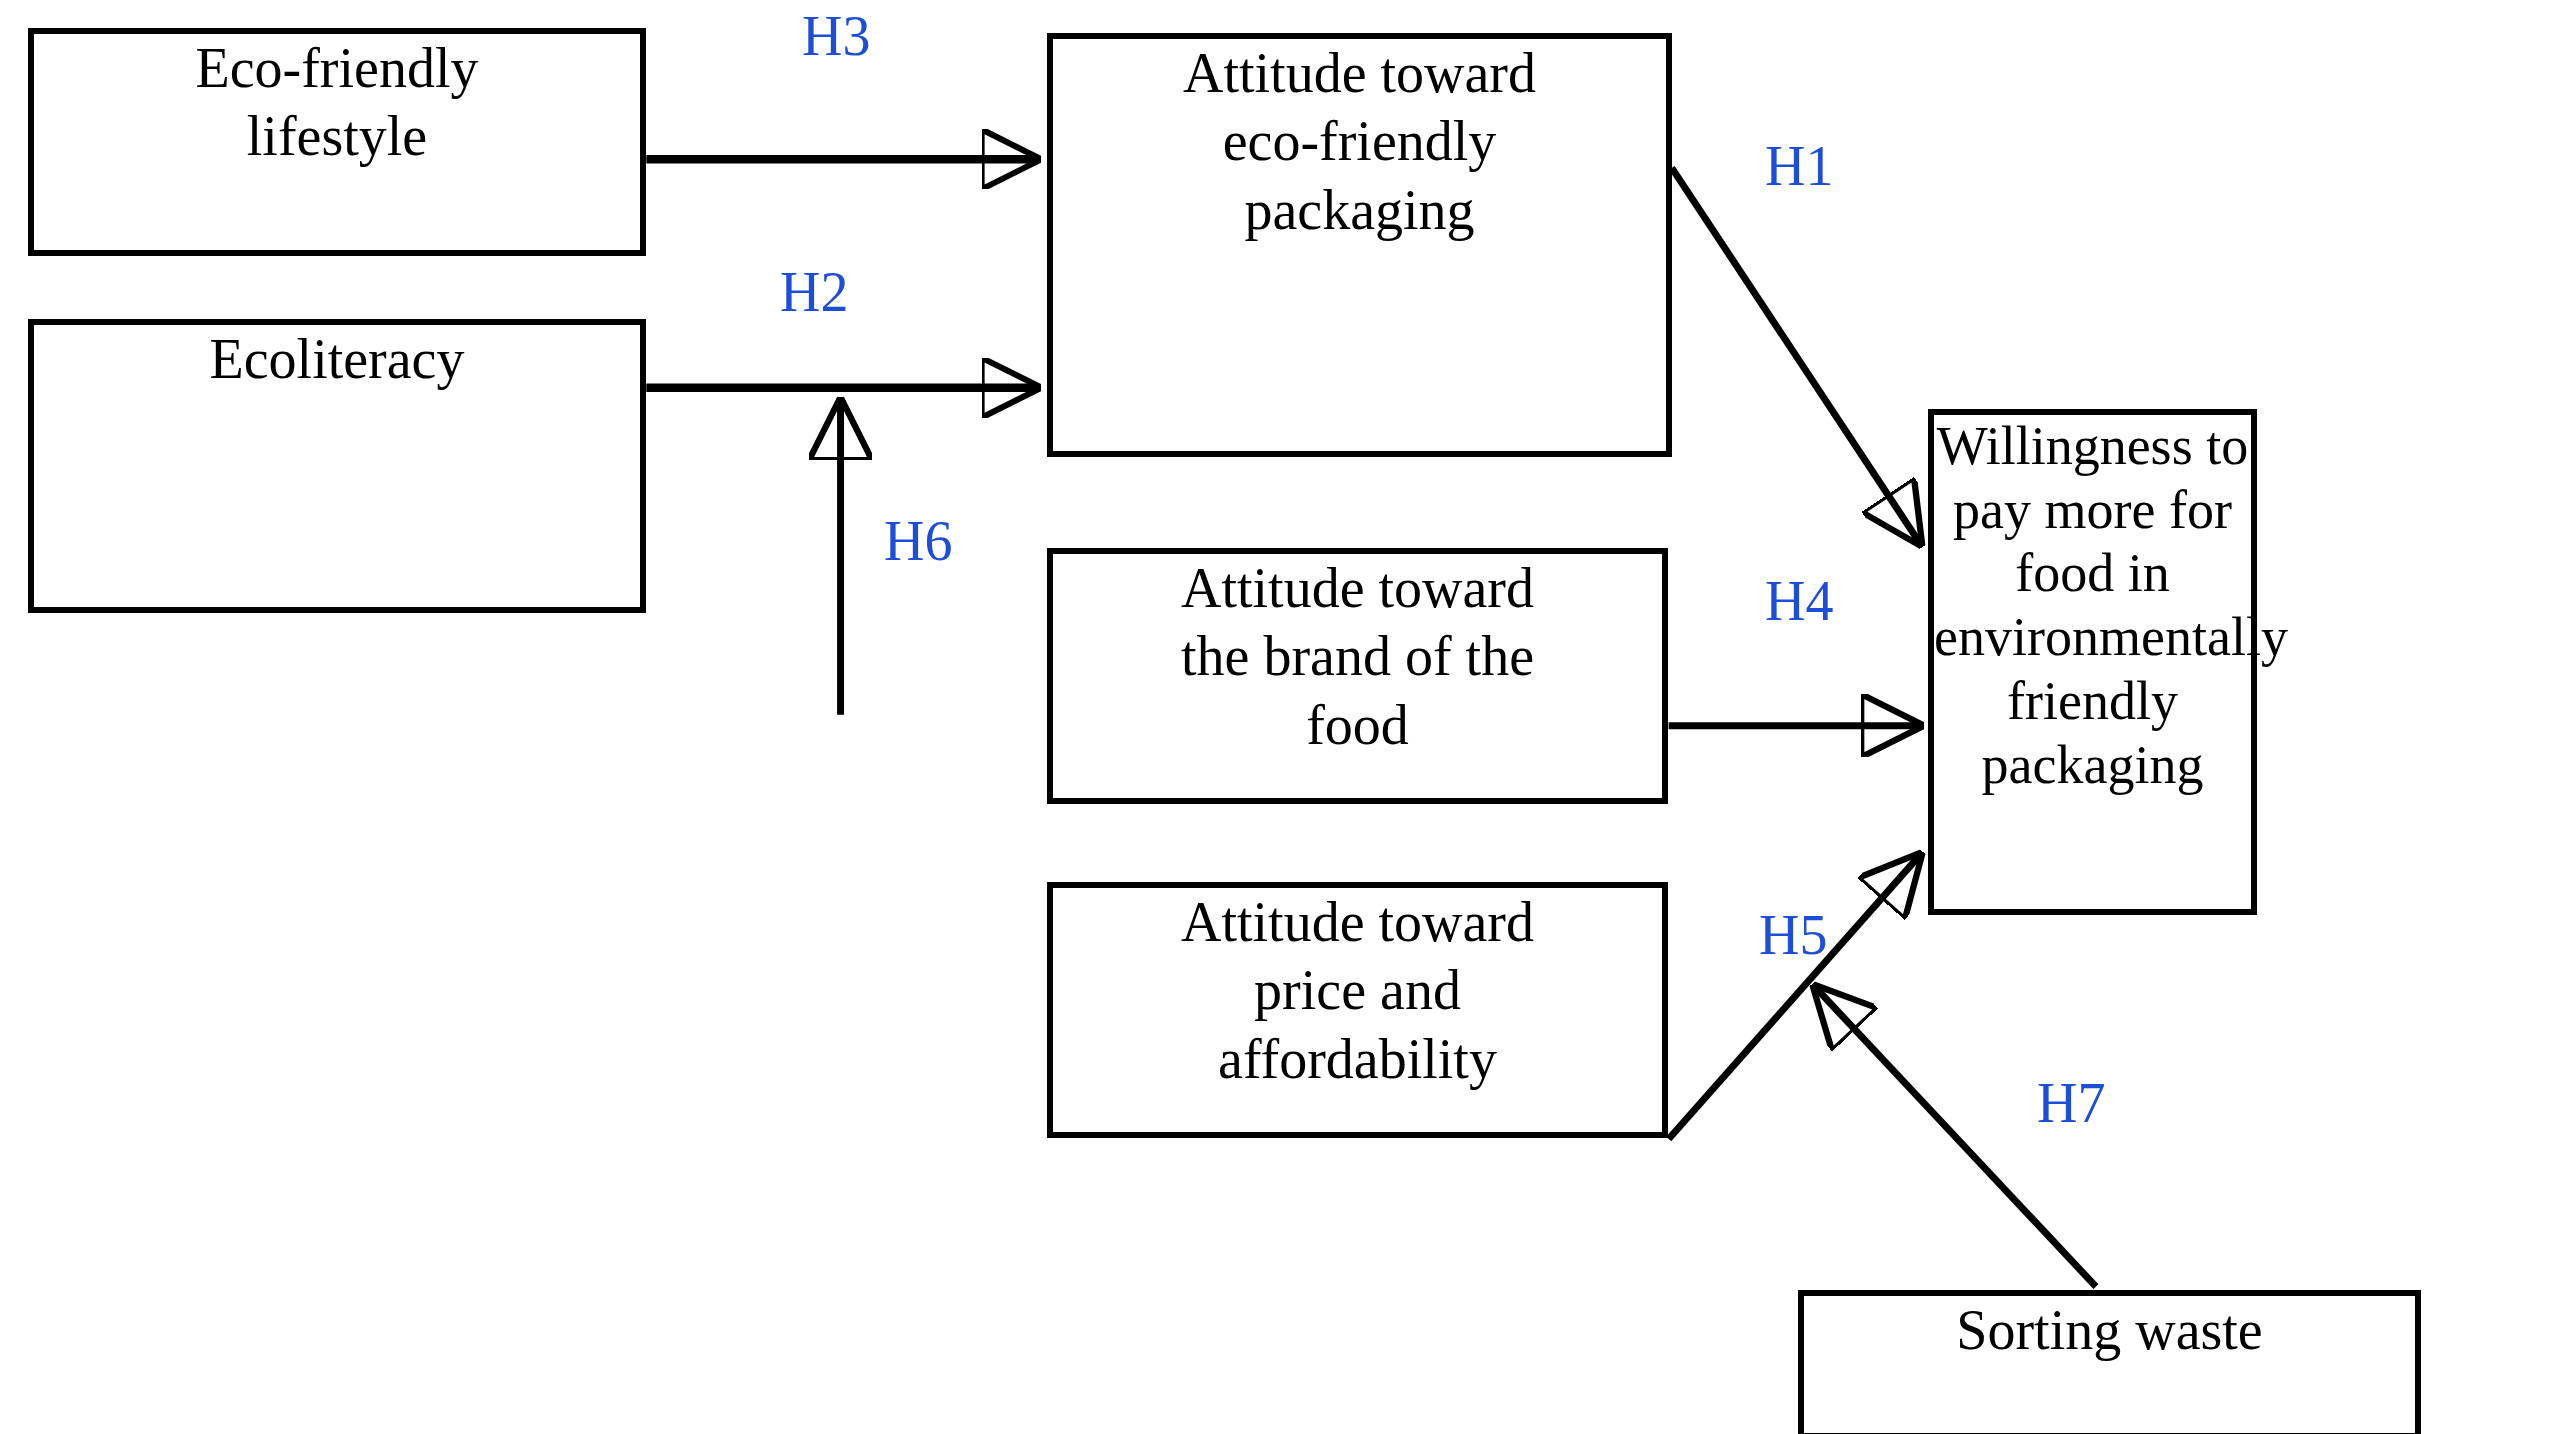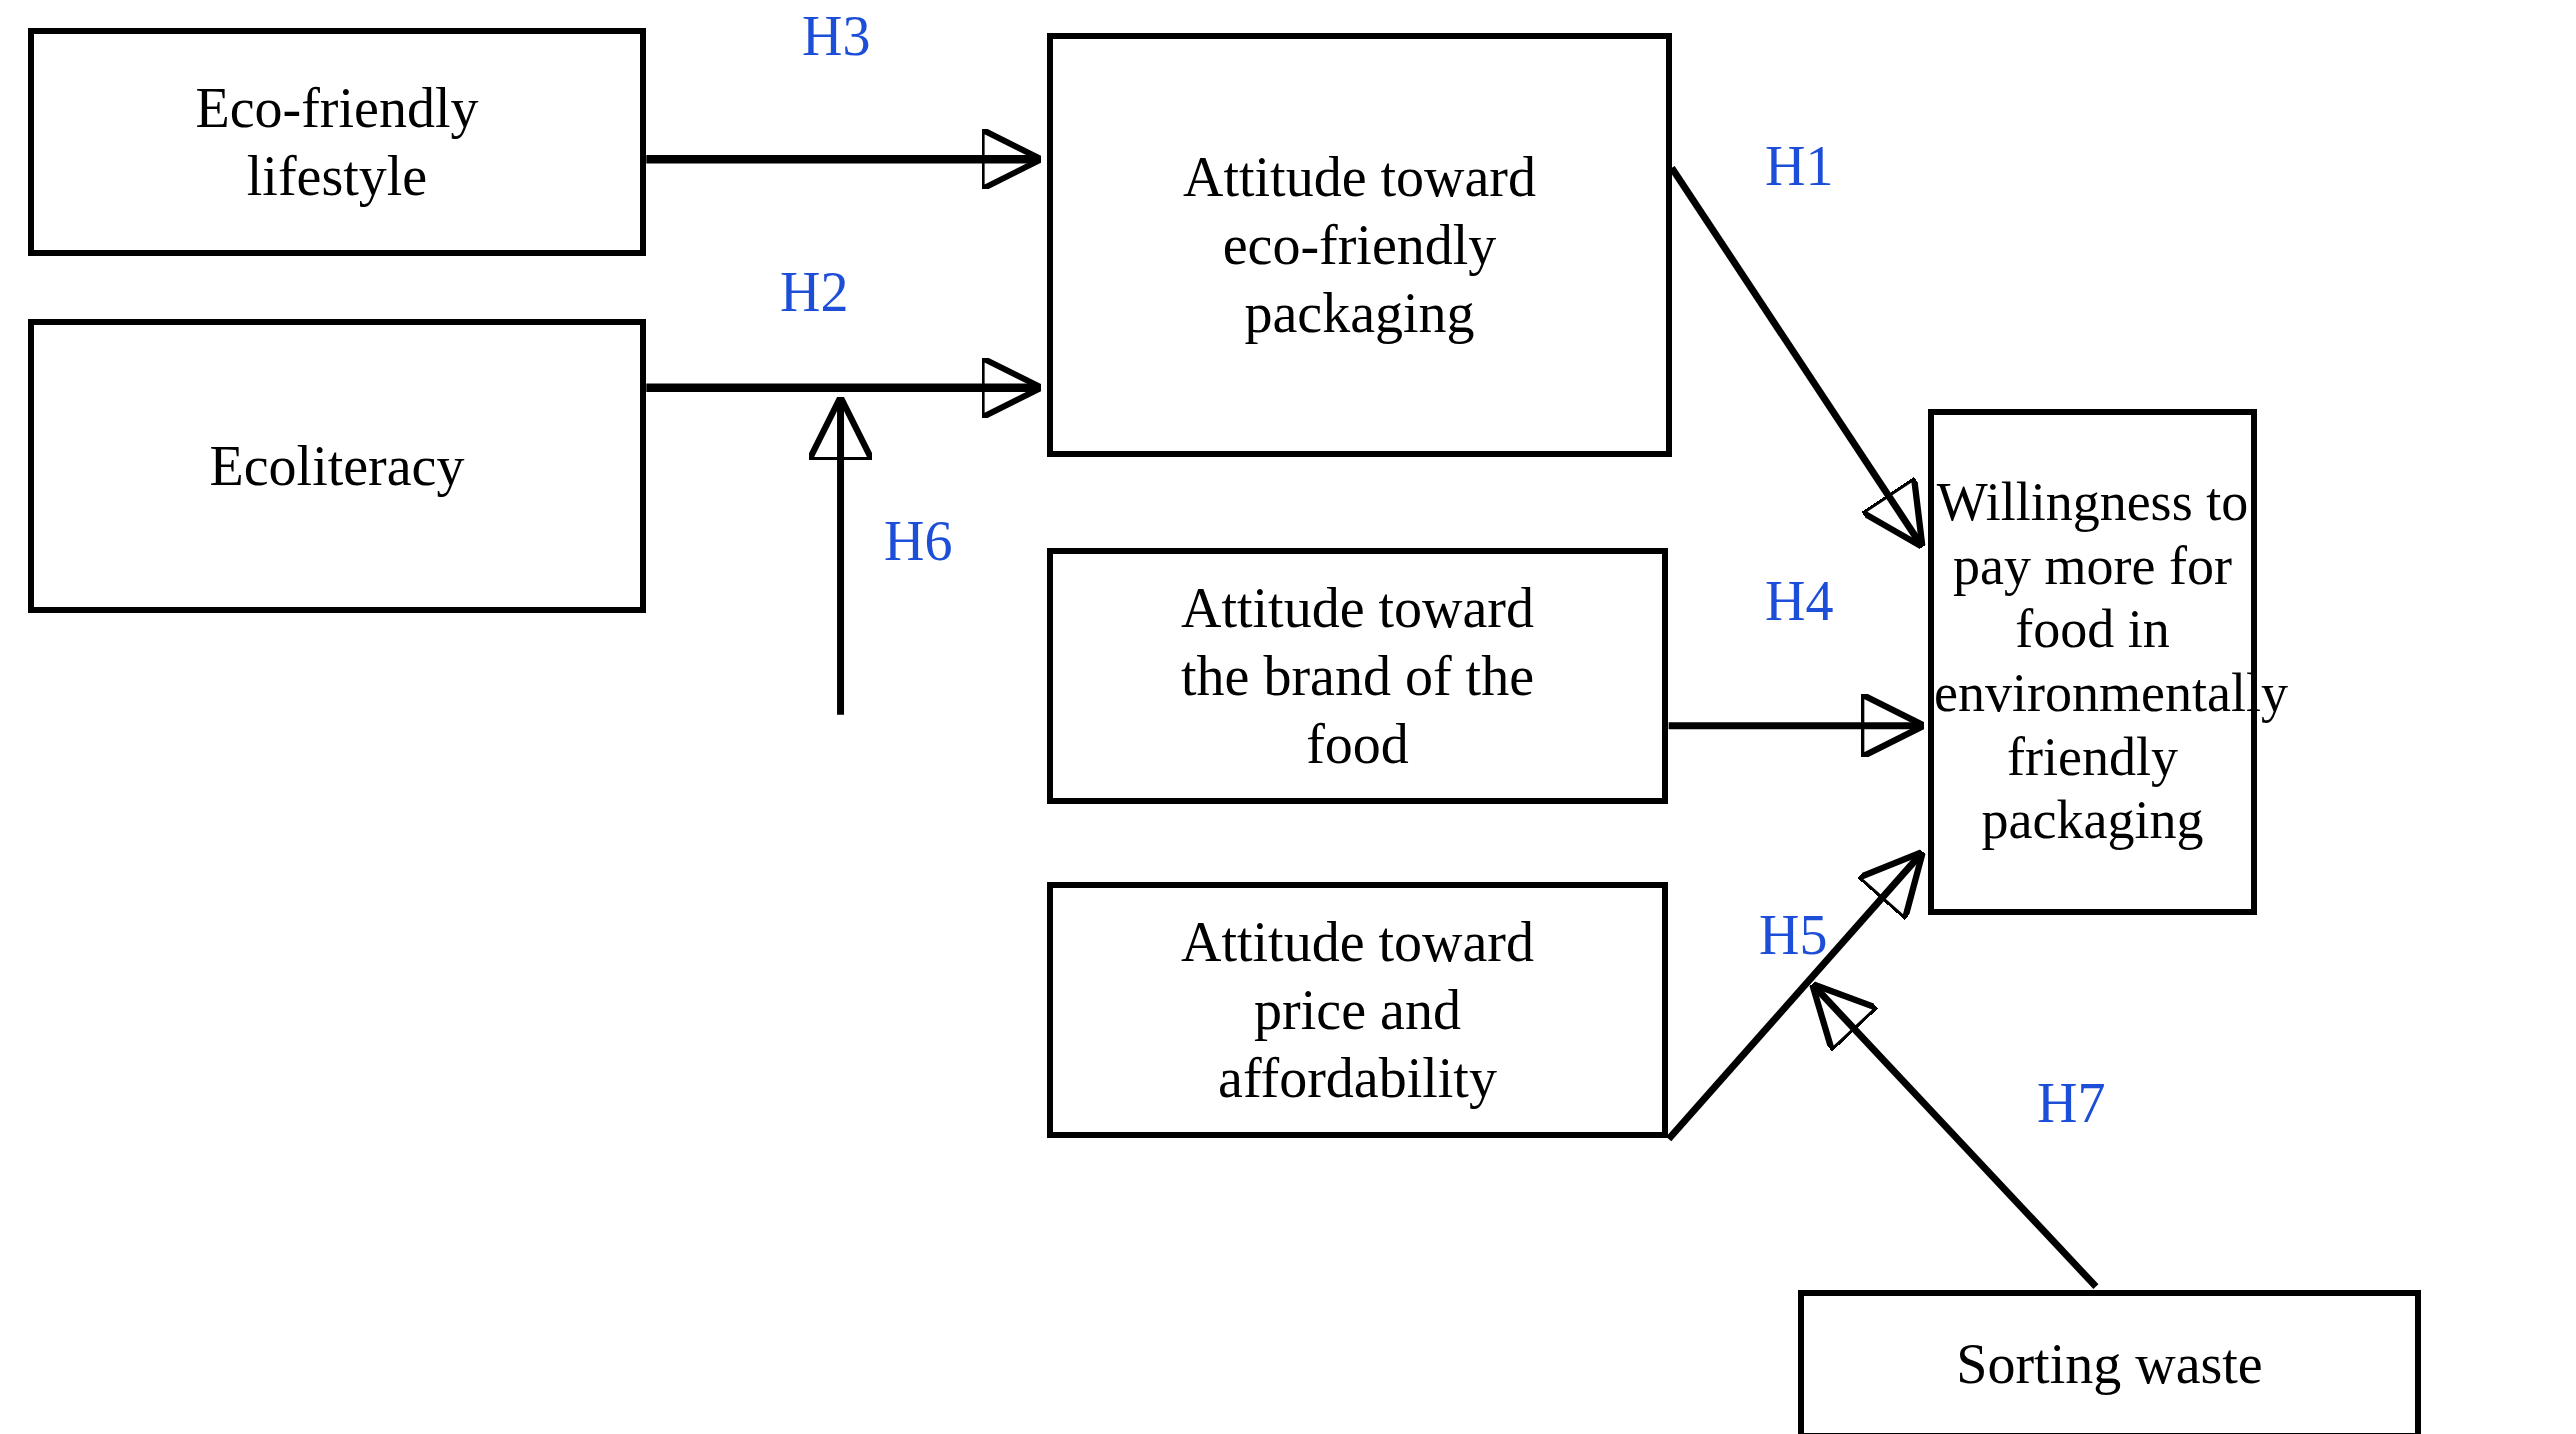--- a/index.html
+++ b/index.html
@@ -21,7 +21,6 @@
     background: #ffffff;
     border: 6.2px solid #000000;
     display: flex;
-    align-items: center;
     justify-content: center;
     text-align: center;
     color: #000000;

